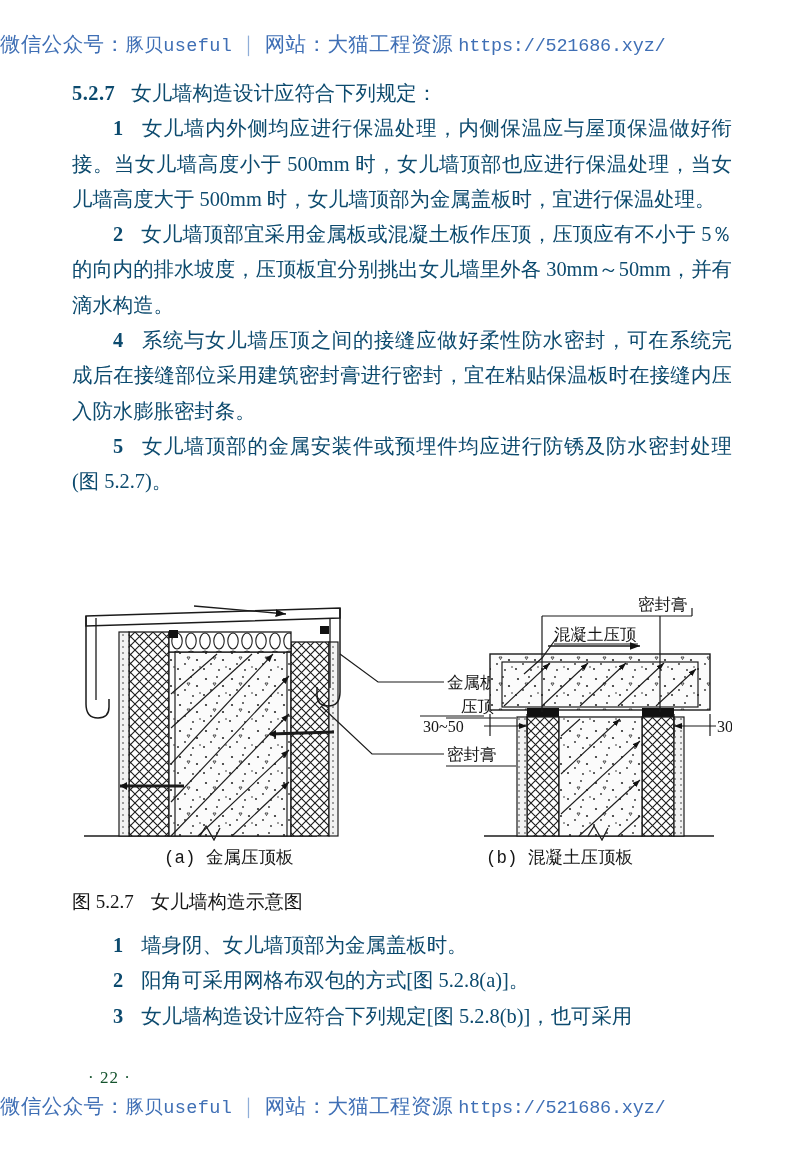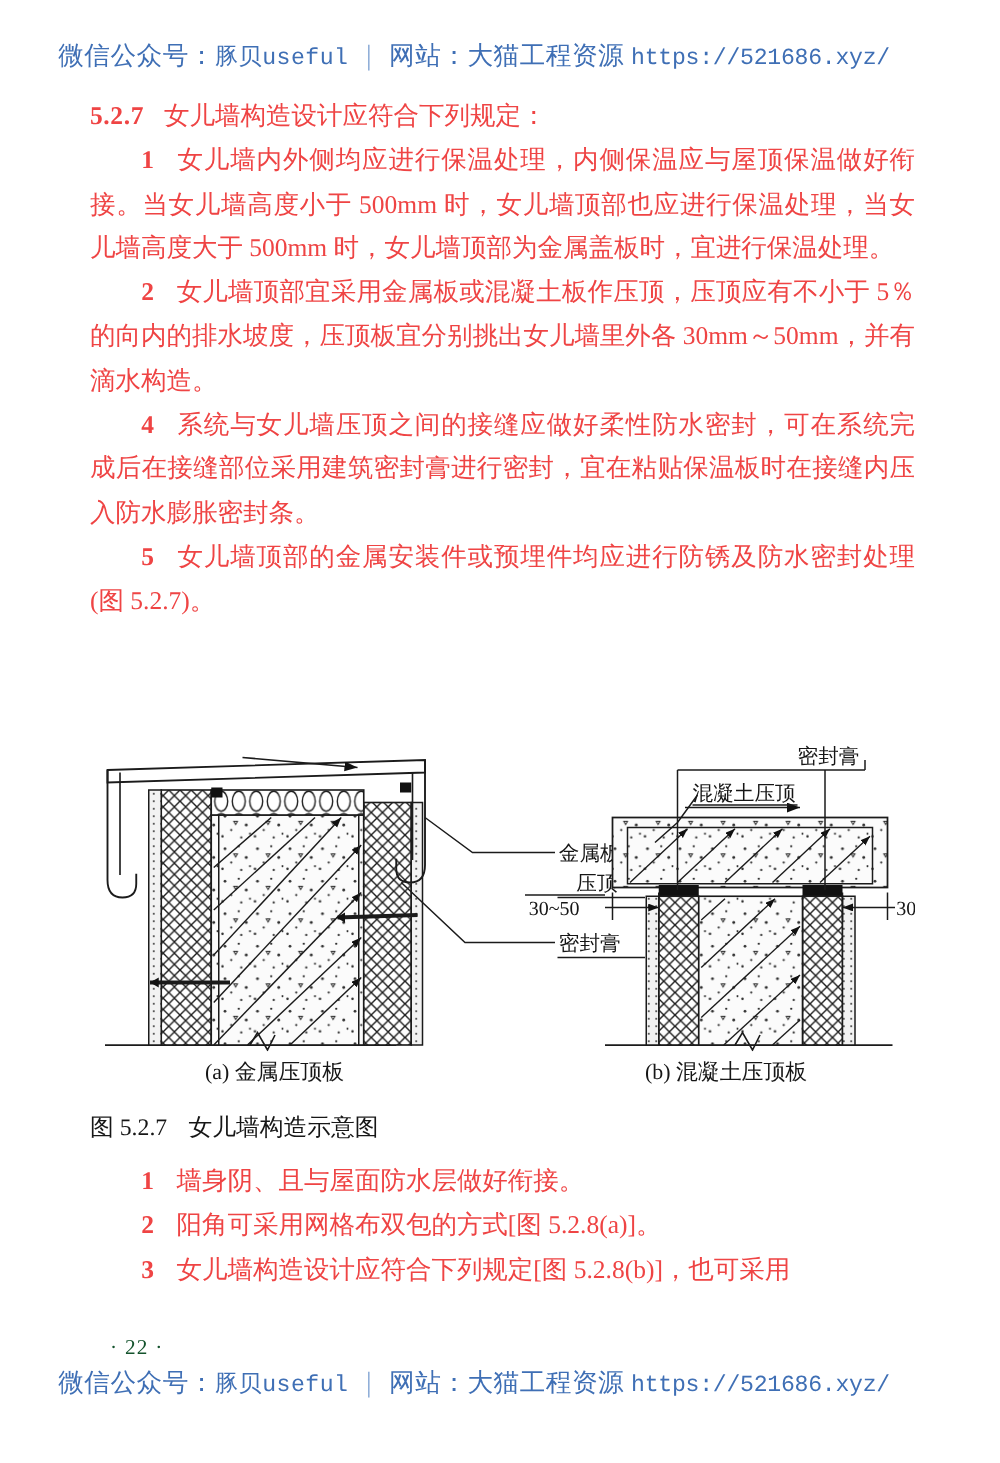--- a/index.html
+++ b/index.html
@@ -21,7 +21,7 @@
     position: absolute;
     left: 0;
     width: 712px;
-    text-align: right;
+    text-align: left;
     white-space: nowrap;
     color: #3f6fb5;
     font-size: 20.5px;

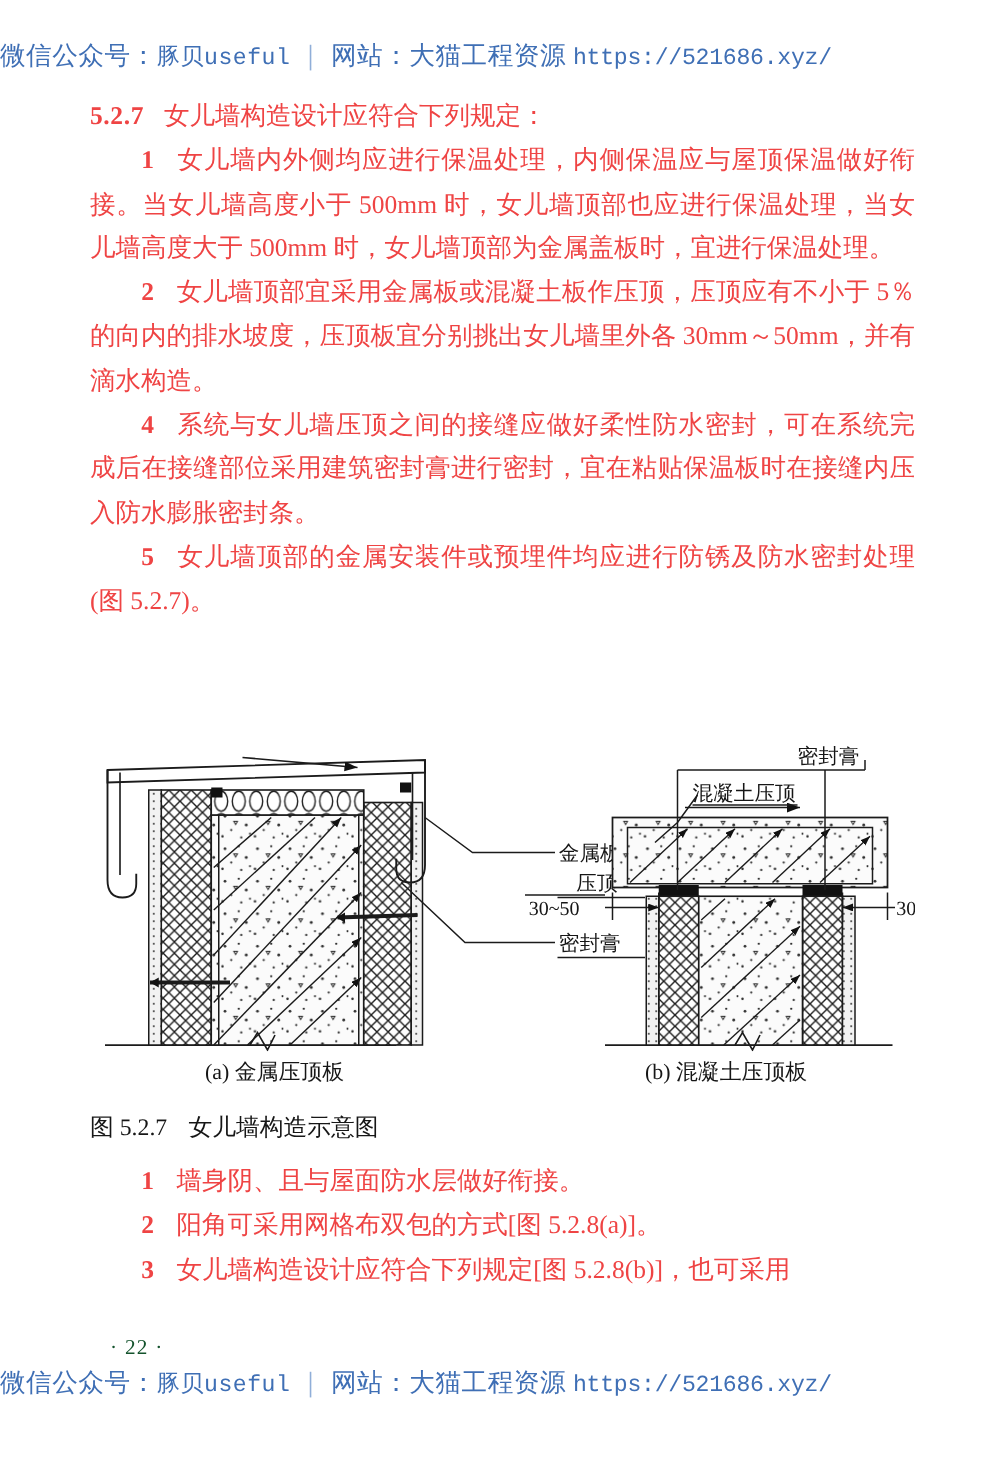--- a/index.html
+++ b/index.html
@@ -57,7 +57,7 @@
     text-align: justify;
     text-justify: inter-ideograph;
     margin: 0;
-    color: #ef4444;
+    color: #0c4a6e;
     font-family: "Liberation Serif", "DejaVu Serif", serif;
   }
   .clause-head {

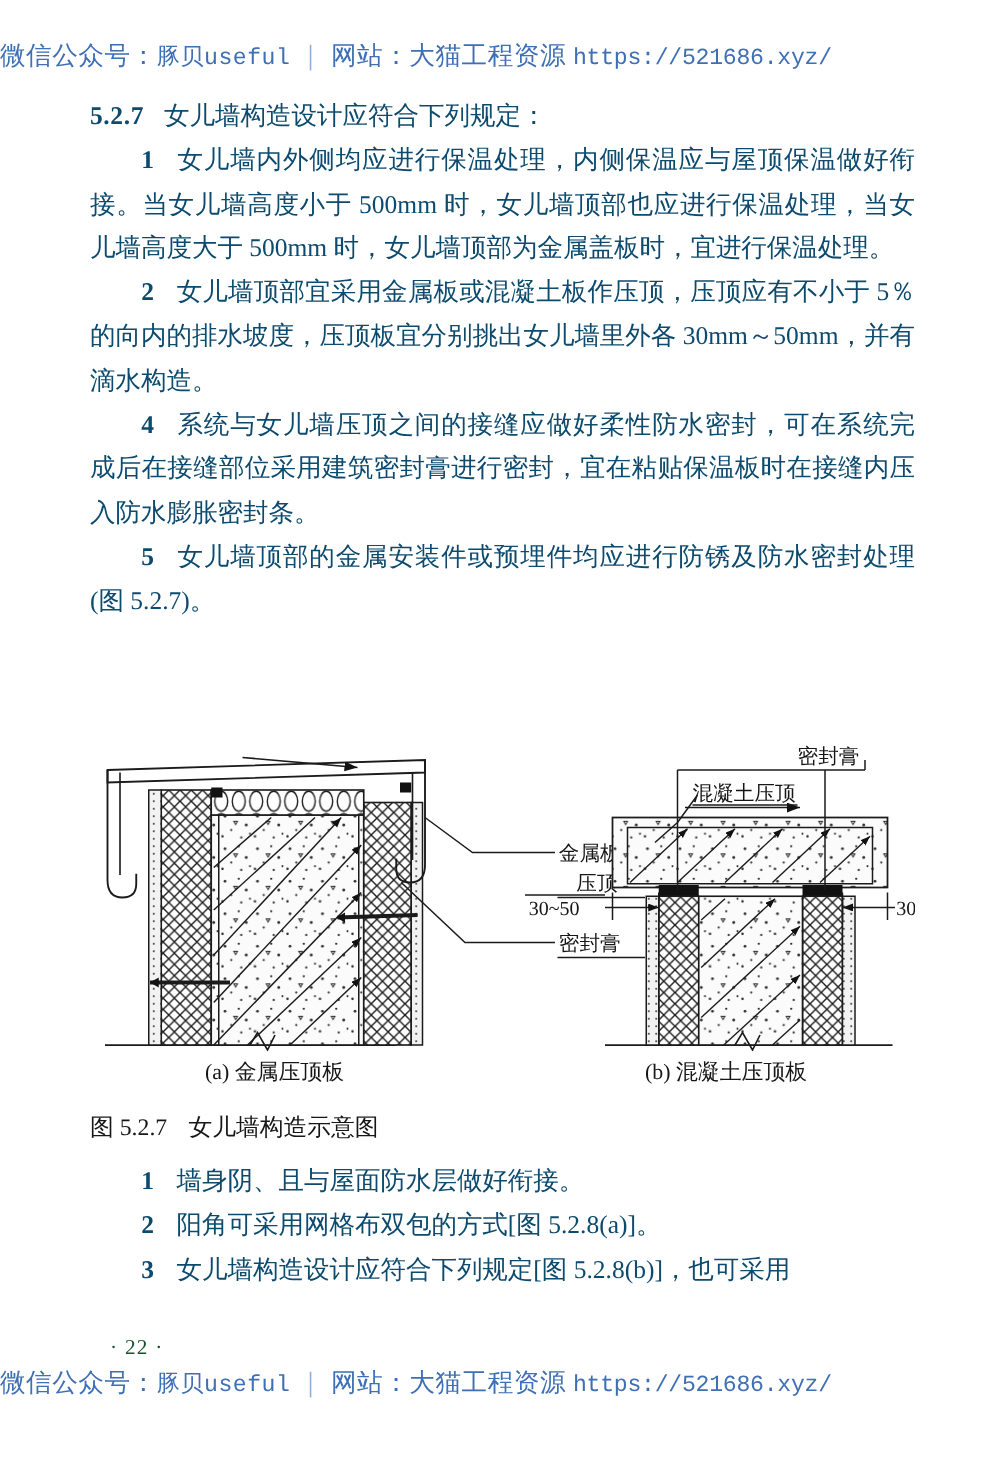--- a/index.html
+++ b/index.html
@@ -90,6 +90,7 @@
     position: relative;
     height: 30px;
     margin-top: 4px;
+    font-family: Liberation Mono, monospace;
   }
   .subcap {
     position: absolute;

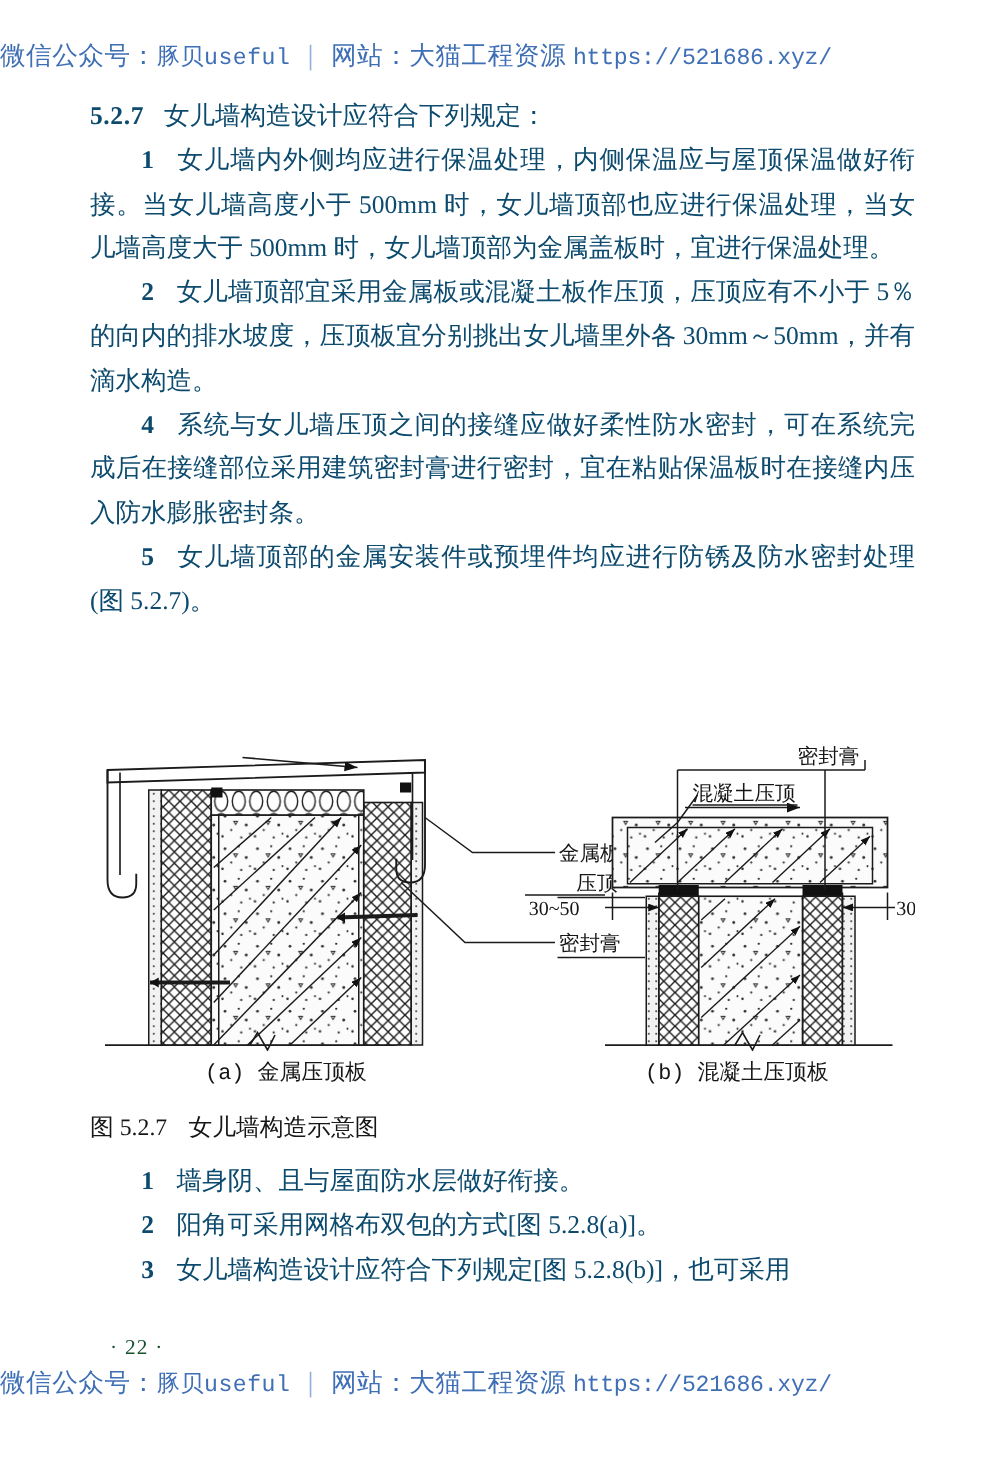--- a/index.html
+++ b/index.html
@@ -98,7 +98,7 @@
     color: #161616;
   }
   .subcap-a { left: 92px; top: 0; }
-  .subcap-b { left: 444px; top: 0; }
+  .subcap-b { left: 414px; top: 0; }
   .fig-caption {
     font-size: 19px;
     margin-top: 14px;

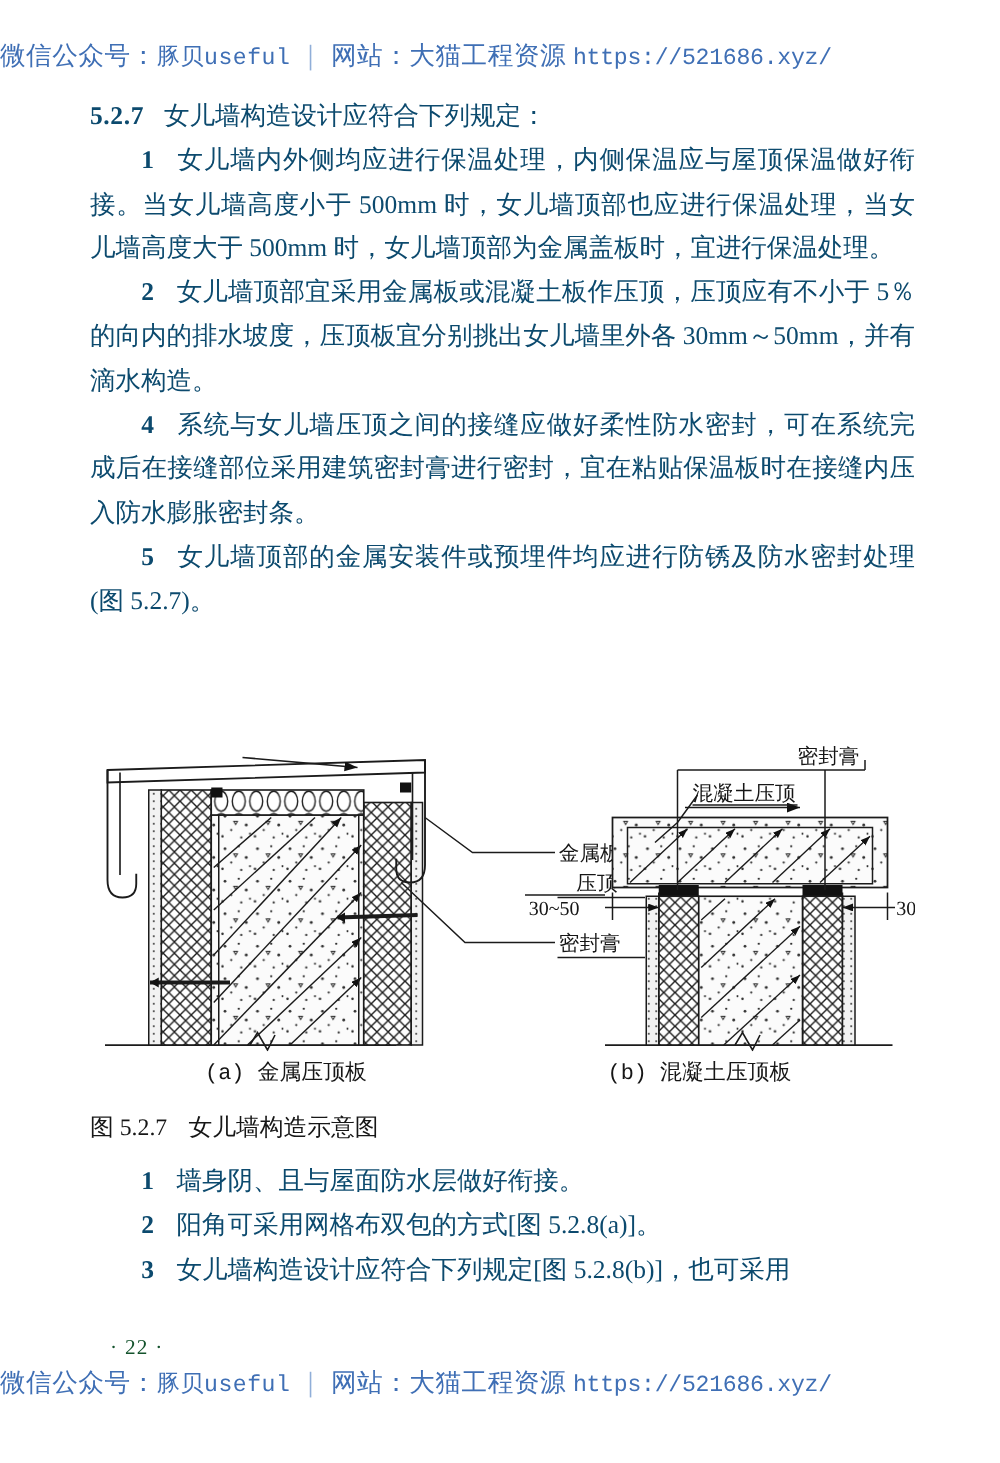--- a/index.html
+++ b/index.html
@@ -350,7 +350,7 @@
 
 <div class="page-body" style="top: 928px;">
   <p class="para">
-    <span class="item-num num">1</span><span>墙身阴、且与屋面防水层做好衔接。</span>
+    <span class="item-num num">1</span><span>墙身阴、女儿墙顶部为金属盖板时。</span>
   </p>
   <p class="para">
     <span class="item-num num">2</span><span>阳角可采用网格布双包的方式[图 5.2.8(a)]。</span>

